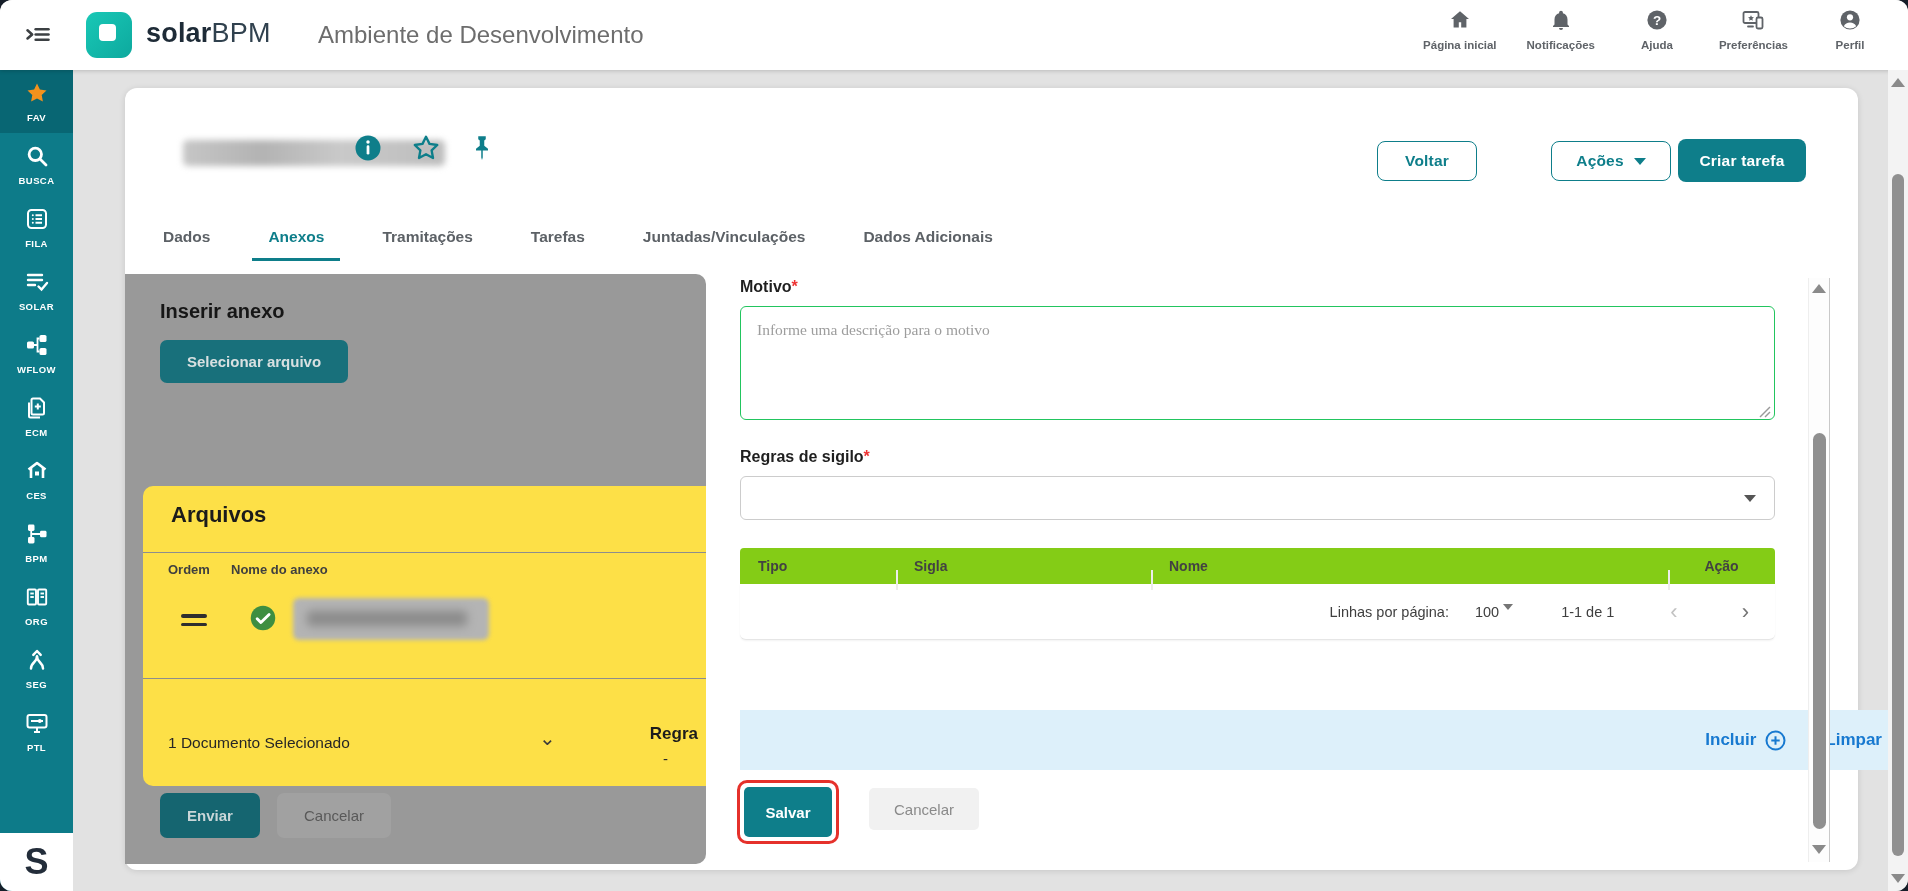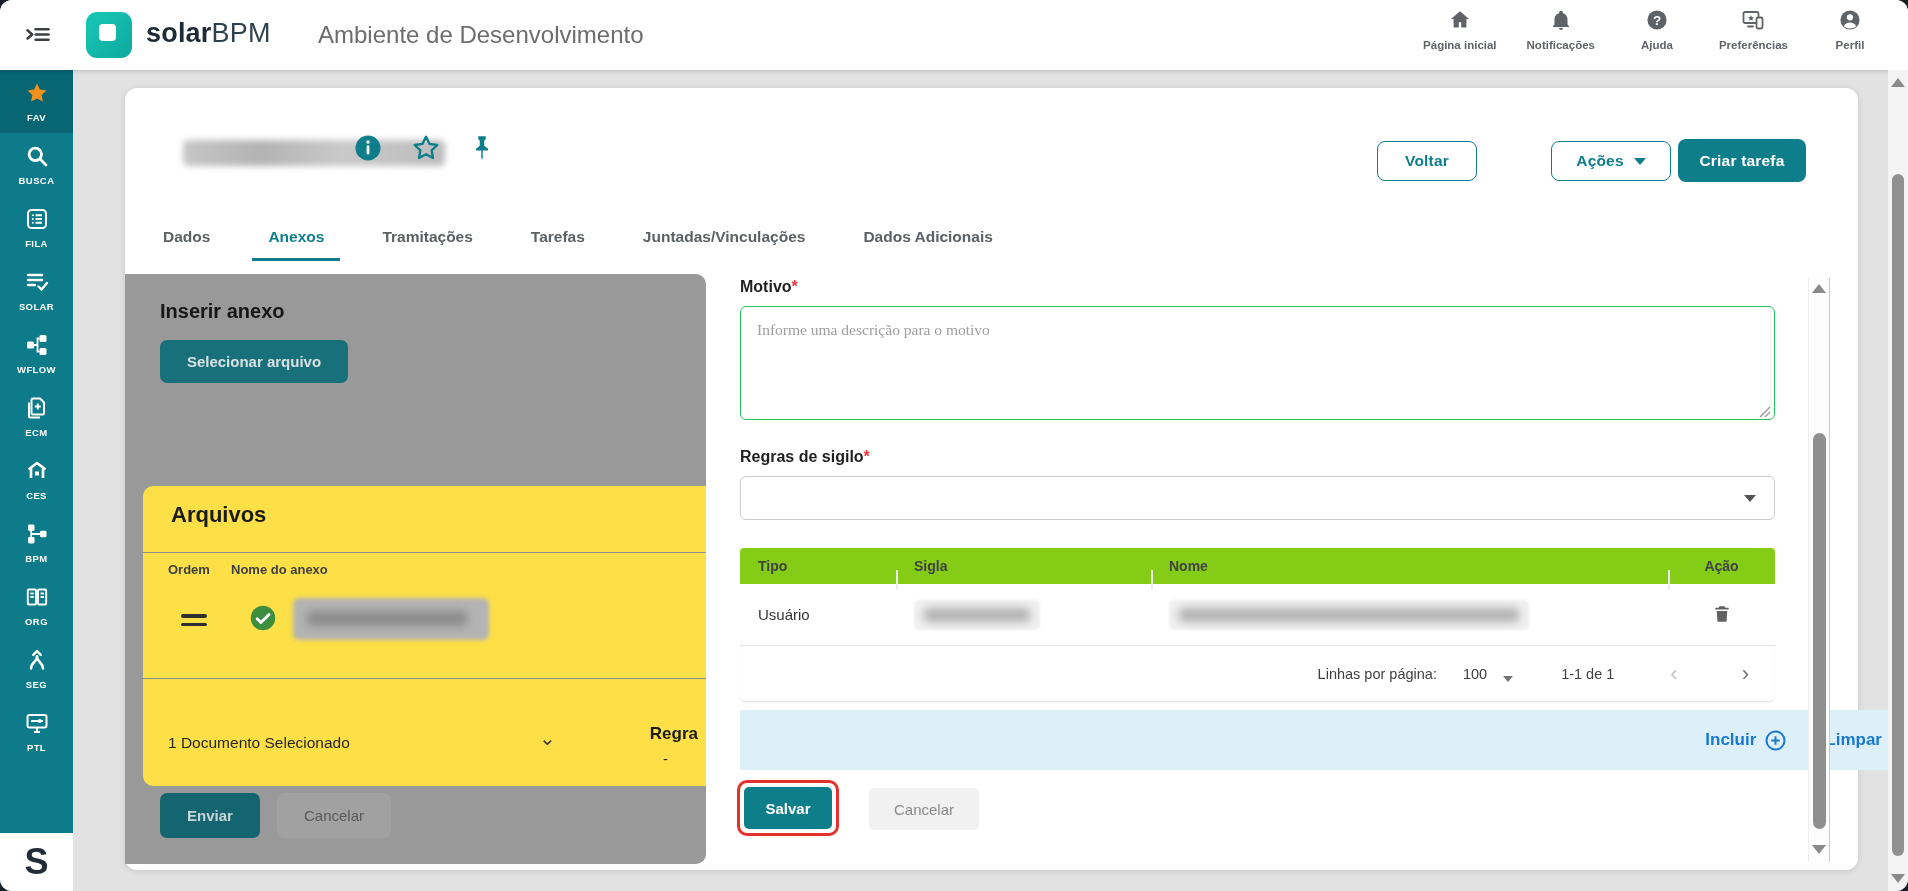--- a/index.html
+++ b/index.html
@@ -450,22 +450,6 @@
         <div class="u-th c-nome sep">Nome</div>
         <div class="u-th c-acao sep">Ação</div>
       </div>
-      <div class="u-row">
-        <div class="u-td c-tipo">Usuário</div>
-        <div class="c-sigla">
-            <div class="cell-blob blob-sigla"></div>
-          </div>
-        <div class="c-nome">
-            <div class="cell-blob blob-nome"></div>
-          </div>
-        <div class="c-acao">
-          <div class="trash">
-            <svg viewBox="0 0 24 24" fill="#616161">
-                <path d="M9.2 3.5h5.6l.9 1.7h3.6v2H4.7v-2h3.6zM6.2 8.7h11.6l-.9 11.8H7.1z"></path>
-              </svg>
-          </div>
-        </div>
-      </div>
       <div class="u-pager">
         <span>Linhas por página:</span>
         <span class="pager-count">

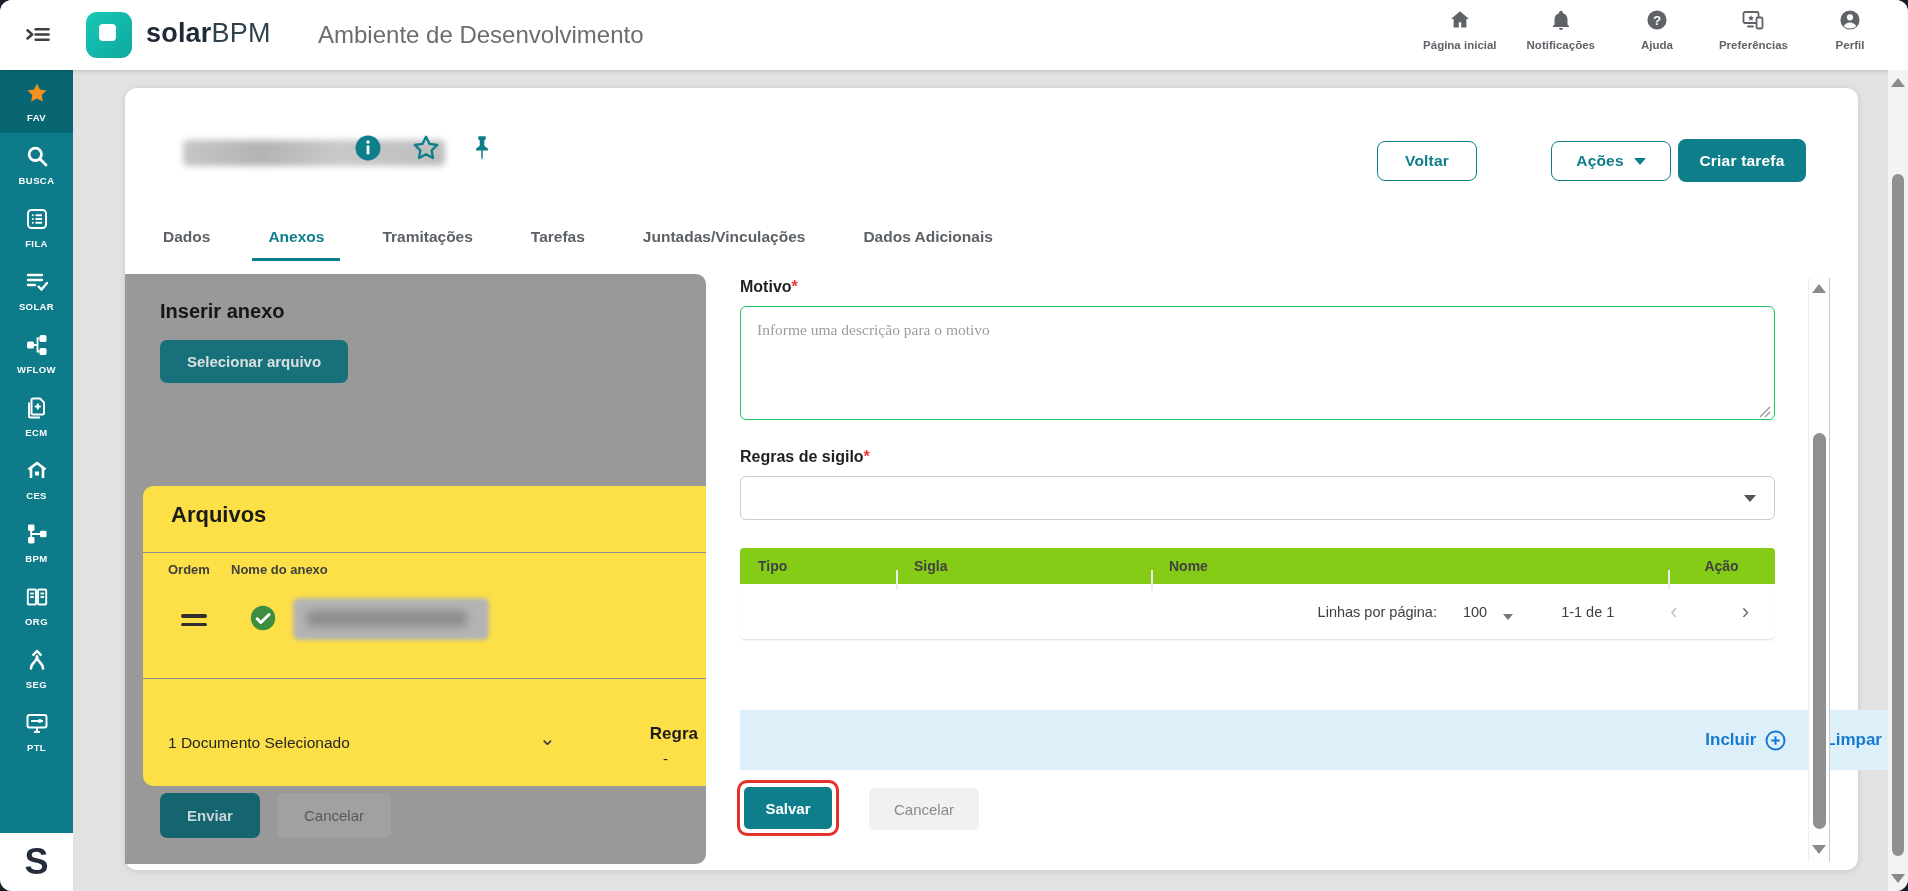--- a/index.html
+++ b/index.html
@@ -120,7 +120,7 @@
   .u-pager { display:flex; height:56px; background:#fff; align-items:center; justify-content:flex-end;
              border-bottom:1px solid #e6e6e6; border-radius:0 0 6px 6px; font-size:14.5px; color:#3f3f3f;
              box-shadow:0 1px 2px rgba(0,0,0,.05); }
-  .pager-count { display:flex; align-items:flex-end; gap:16px; margin-left:26px; cursor:pointer; }
+  .pager-count { display:flex; align-items:flex-start; gap:4px; margin-left:26px; cursor:pointer; }
   .pager-caret { width:0; height:0; border-left:5px solid transparent; border-right:5px solid transparent;
                  border-top:6px solid #757575; }
   .pager-range { margin-left:48px; }

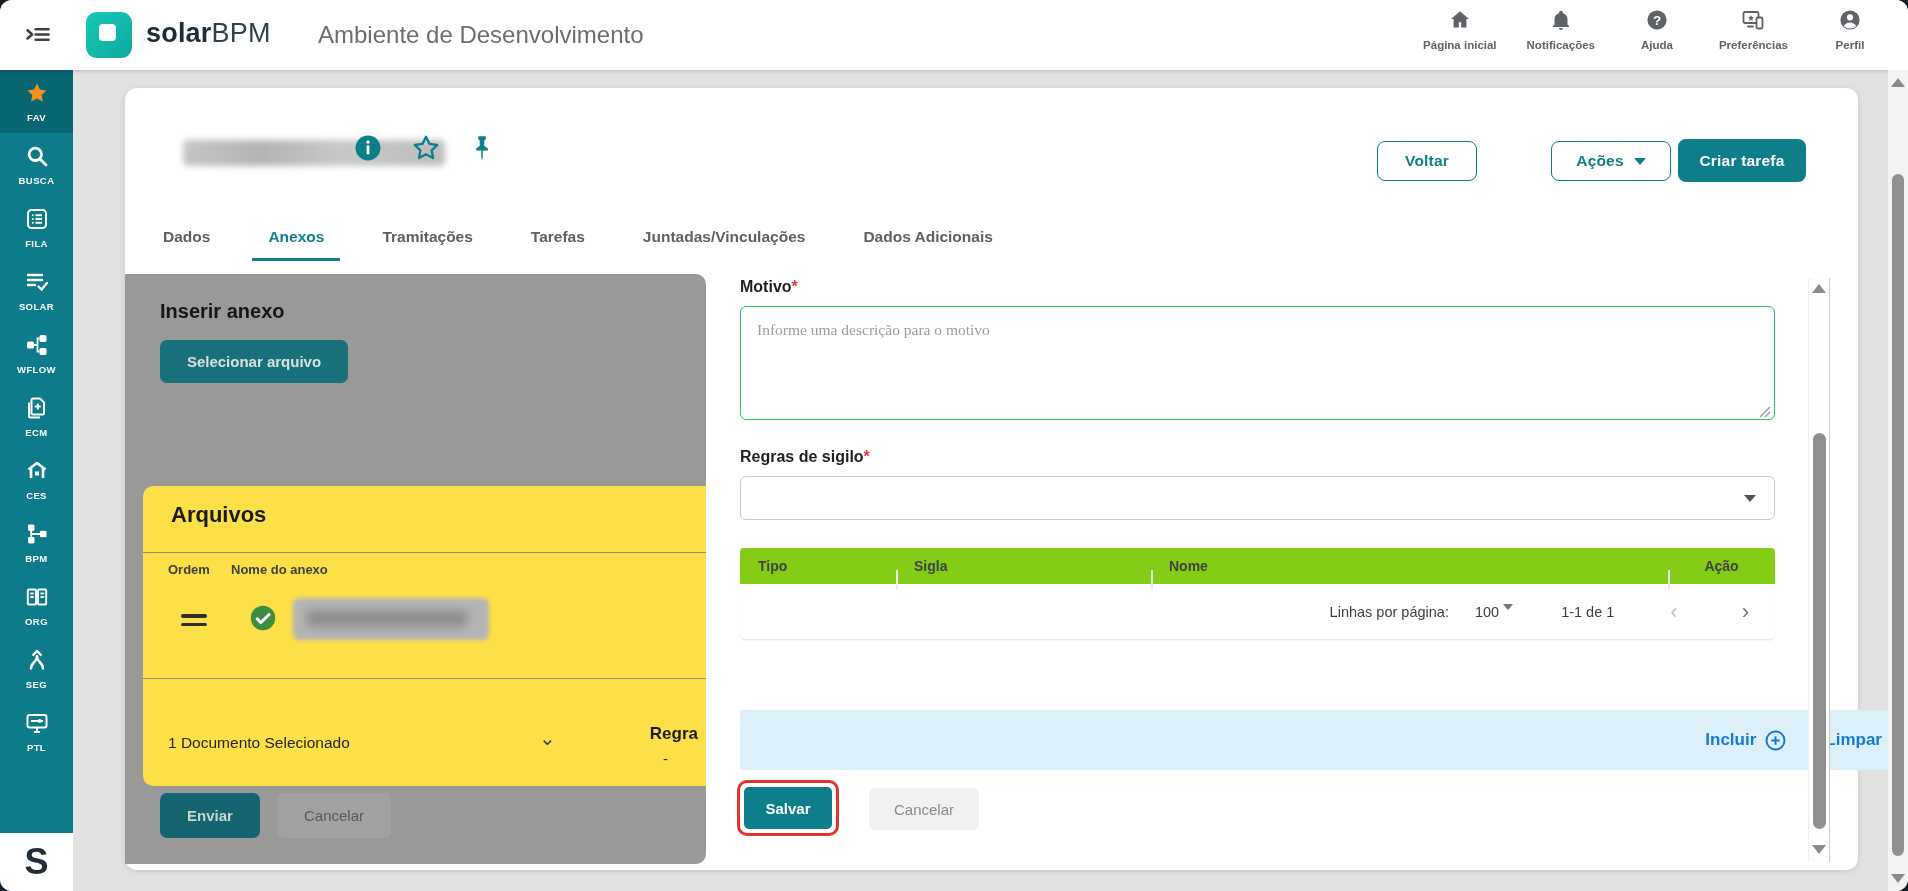--- a/index.html
+++ b/index.html
@@ -133,7 +133,7 @@
   .blue-link svg { width:23px; height:23px; }
 
   .salvar-hl { position:absolute; left:612px; top:692px; border:3px solid #e5312b; border-radius:10px; padding:4px; }
-  .btn-salvar { width:88px; height:42px; background:#0e7e8a; color:#fff; font-size:15px; font-weight:700;
+  .btn-salvar { width:88px; height:50px; background:#0e7e8a; color:#fff; font-size:15px; font-weight:700;
                 border:none; border-radius:5px; display:flex; align-items:center; justify-content:center; cursor:pointer; }
   .btn-fcancel { position:absolute; left:744px; top:700px; width:110px; height:42px; background:#f1f1f1;
                  color:#8a8a8a; font-size:15px; border-radius:5px; display:flex; align-items:center;

